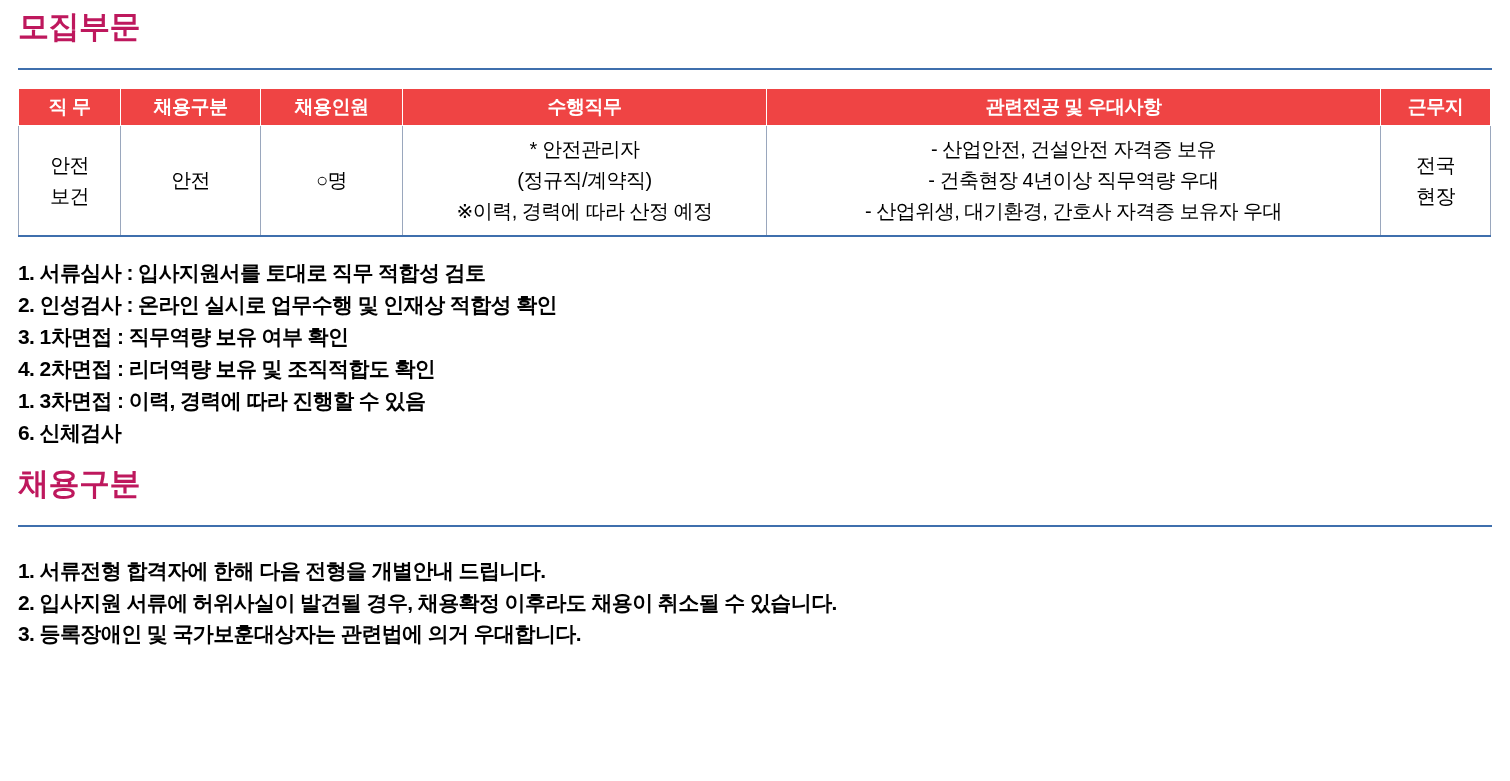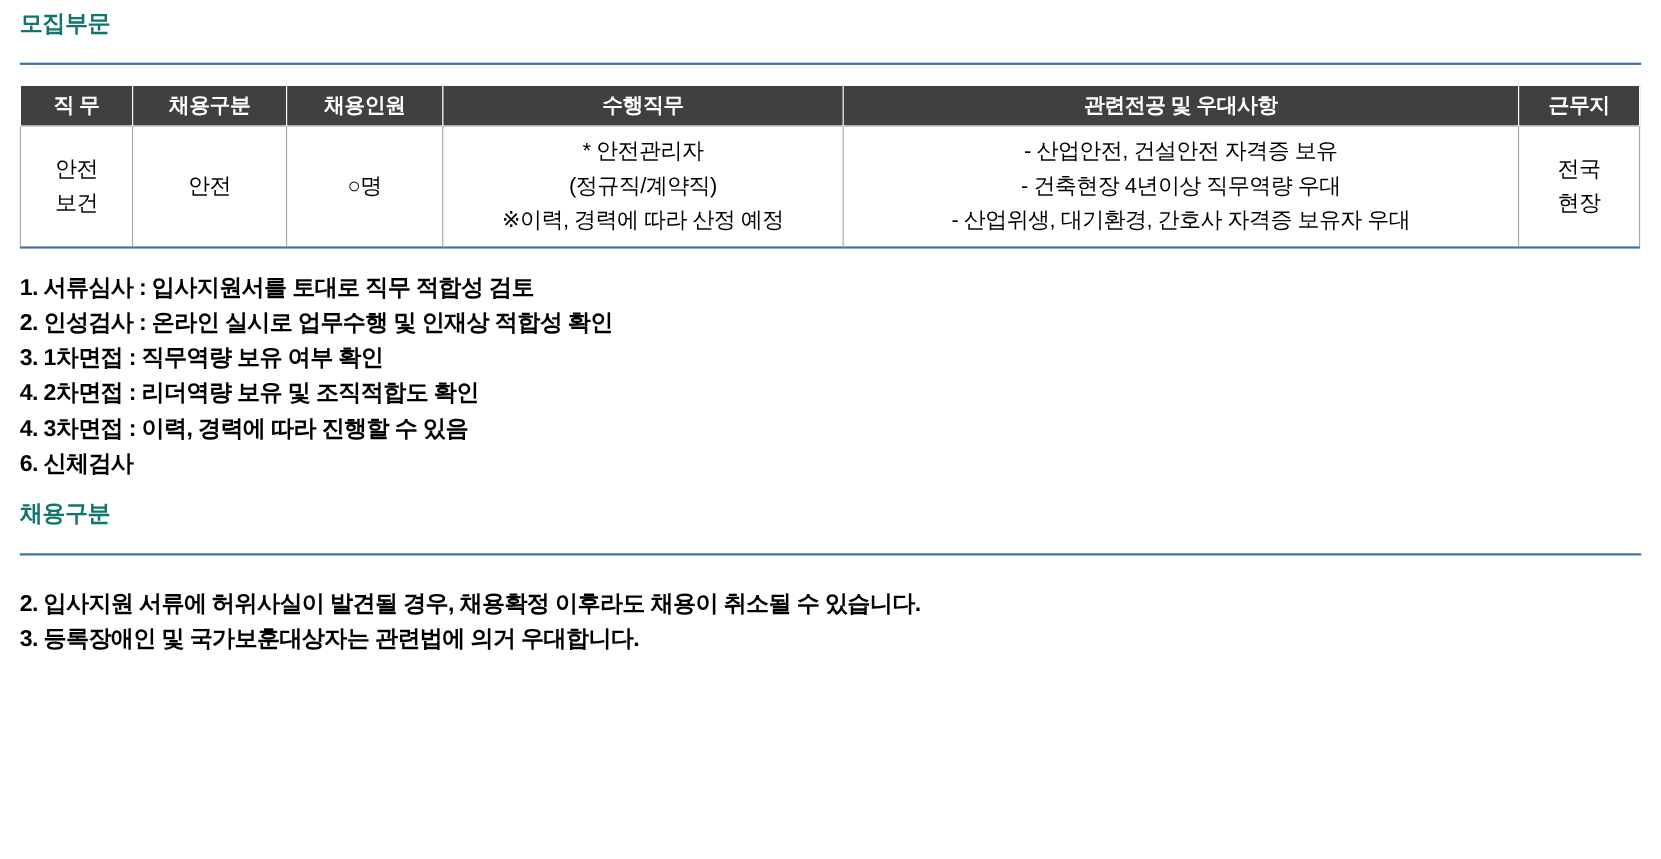--- a/index.html
+++ b/index.html
@@ -24,10 +24,10 @@
 
   
   .section-heading {
-    font-size: 21px;
+    font-size: 31px;
     font-weight: bold;
     letter-spacing: -0.5px;
-    color: #0f766e;
+    color: #be185d;
     margin: 0;
     padding: 0;
     line-height: 1.1;

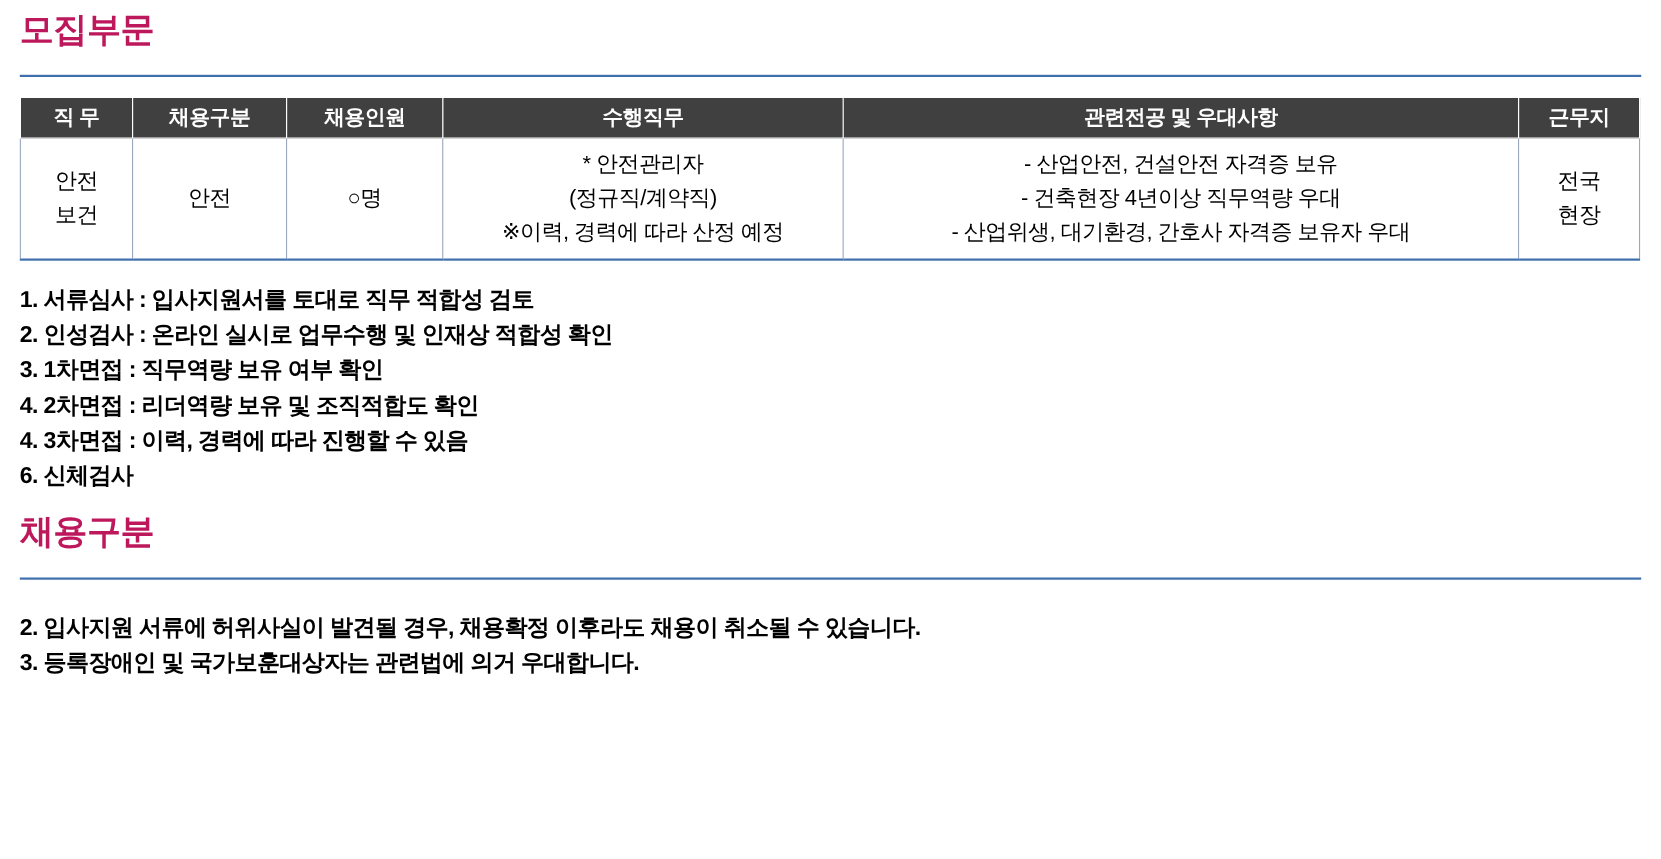--- a/index.html
+++ b/index.html
@@ -50,7 +50,7 @@
     margin: 0;
   }
   table.recruit th {
-    background: #404040;
+    background: #ef4444;
     color: #ffffff;
     font-size: 19px;
     font-weight: bold;

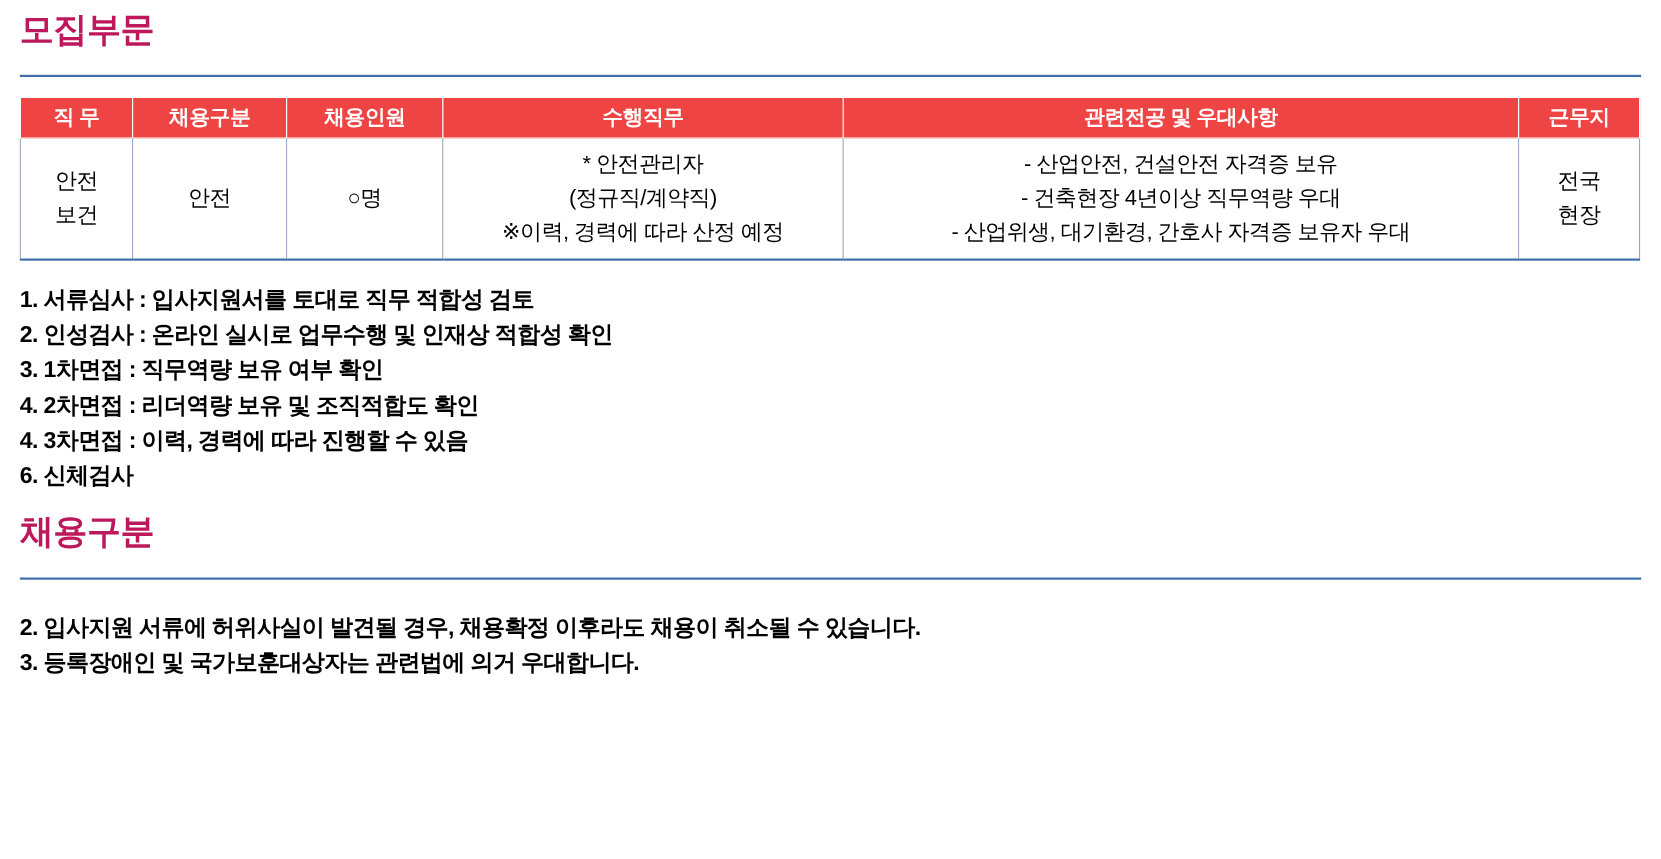--- a/index.html
+++ b/index.html
@@ -178,7 +178,7 @@
     <li>2. 인성검사 : 온라인 실시로 업무수행 및 인재상 적합성 확인</li>
     <li>3. 1차면접 : 직무역량 보유 여부 확인</li>
     <li>4. 2차면접 : 리더역량 보유 및 조직적합도 확인</li>
-    <li>4. 3차면접 : 이력, 경력에 따라 진행할 수 있음</li>
+    <li>1. 3차면접 : 이력, 경력에 따라 진행할 수 있음</li>
     <li>6. 신체검사</li>
   </ol>
 

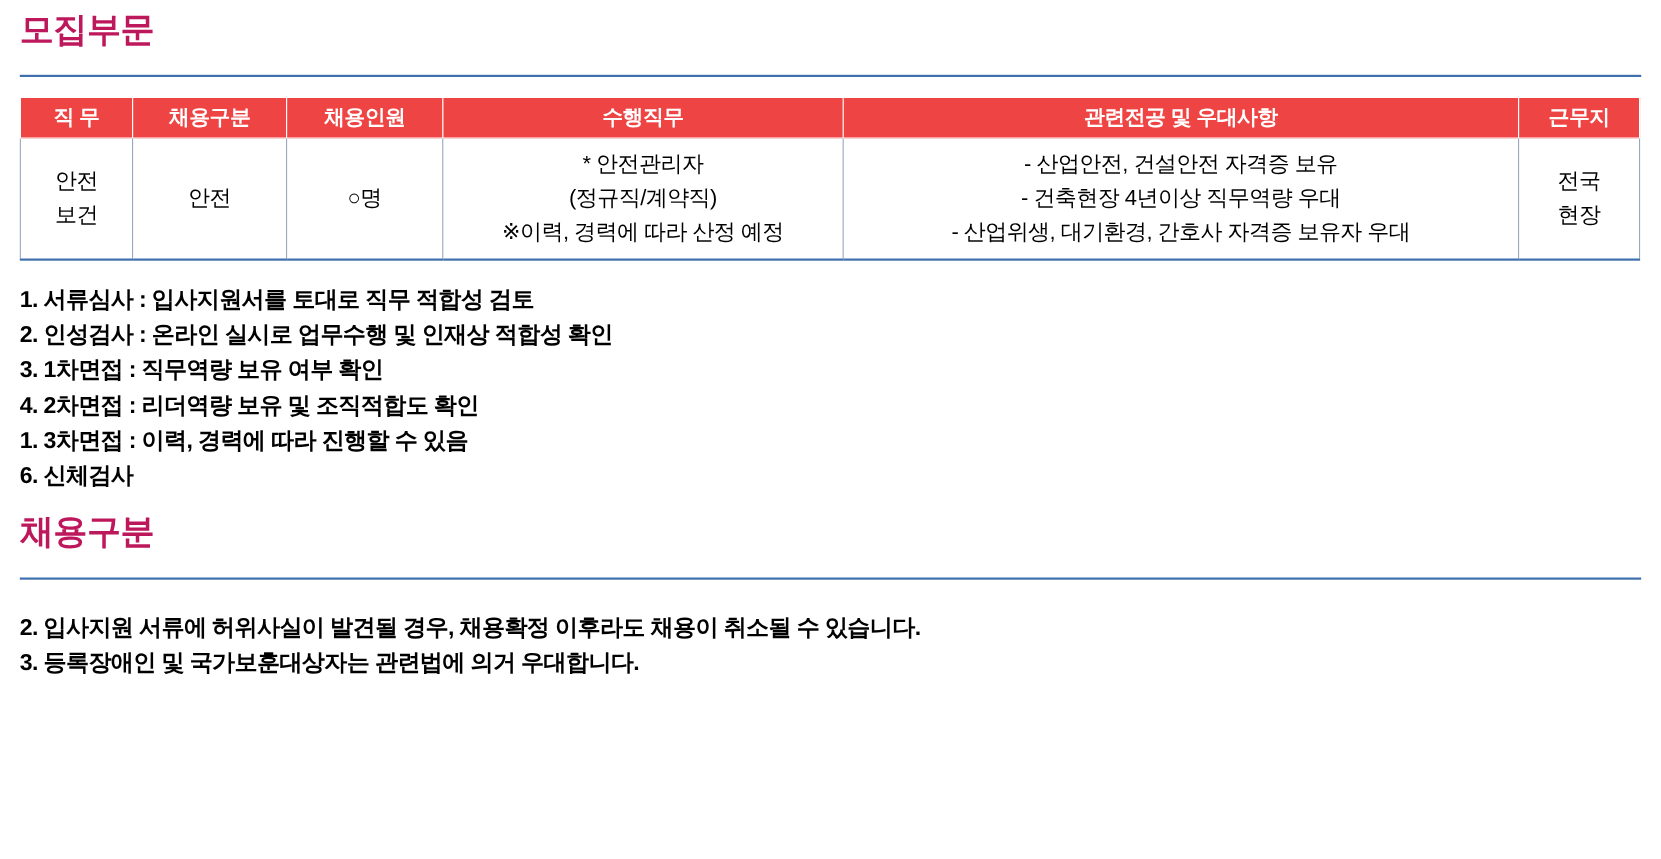--- a/index.html
+++ b/index.html
@@ -192,6 +192,7 @@
   <div class="sp-28"></div>
 
   <ol class="plain-list">
+    <li>1. 서류전형 합격자에 한해 다음 전형을 개별안내 드립니다.</li>
     <li>2. 입사지원 서류에 허위사실이 발견될 경우, 채용확정 이후라도 채용이 취소될 수 있습니다.</li>
     <li>3. 등록장애인 및 국가보훈대상자는 관련법에 의거 우대합니다.</li>
   </ol>

